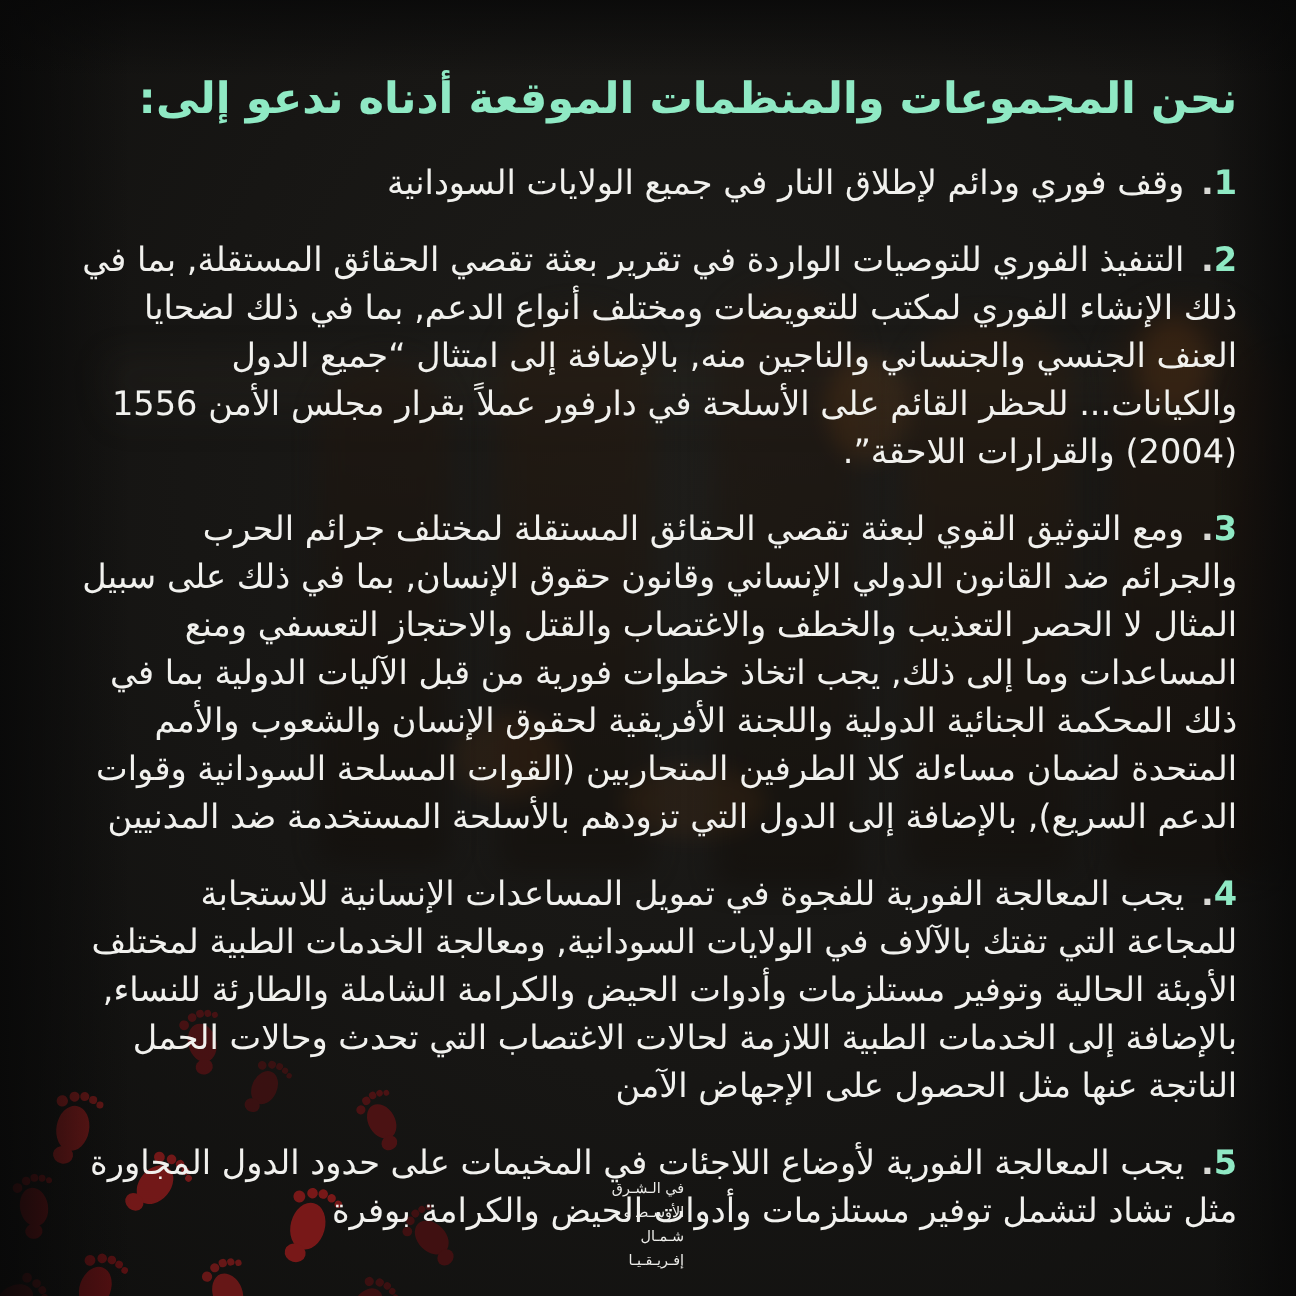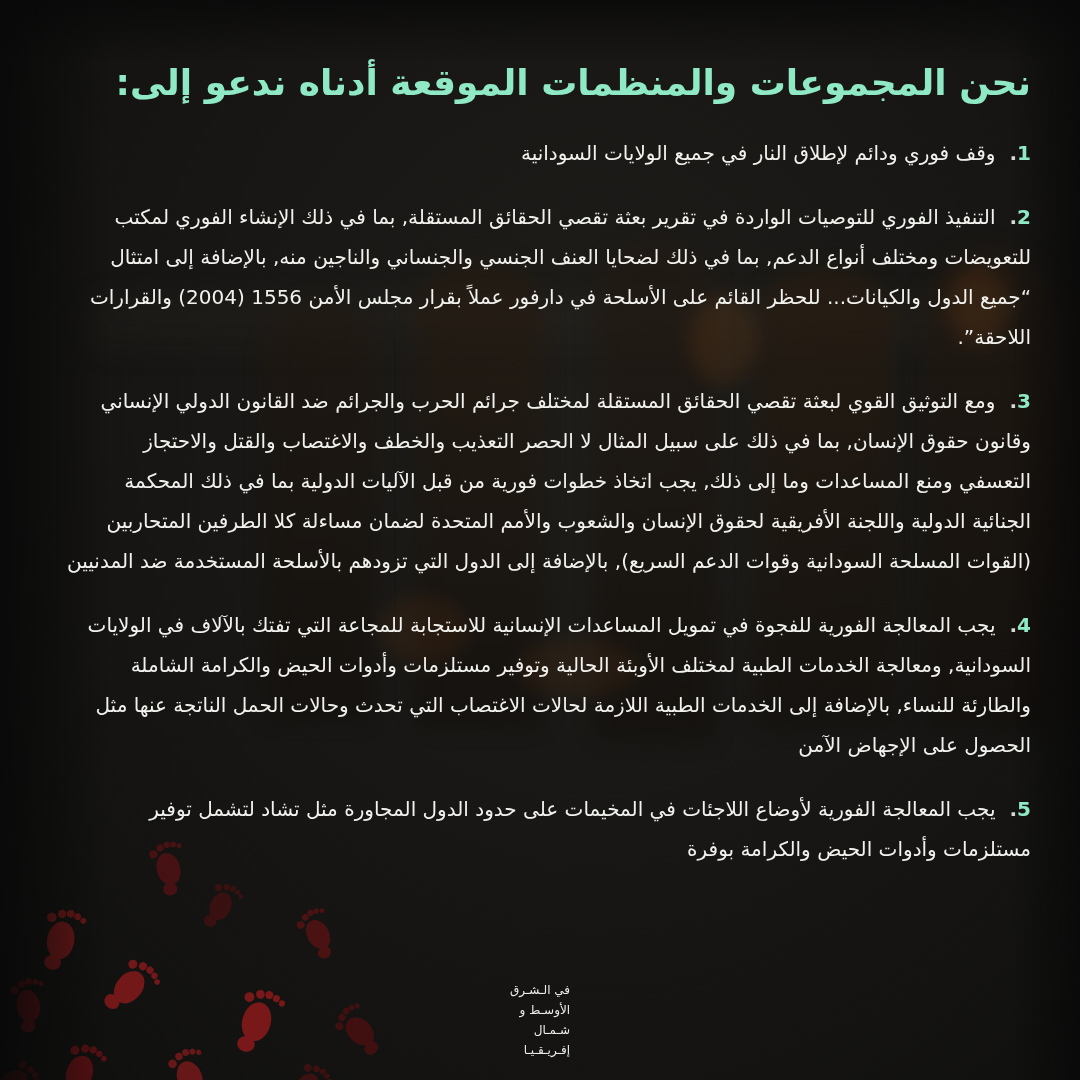--- a/index.html
+++ b/index.html
@@ -56,7 +56,7 @@
   .demands{margin:0;padding:0;list-style:none;}
   .item{
     margin:5px 0 24px 0;
-    font-size:20px;line-height:40px;
+    font-size:28px;line-height:40px;
     color:#F1F1EE;
     text-align:right;
   }

